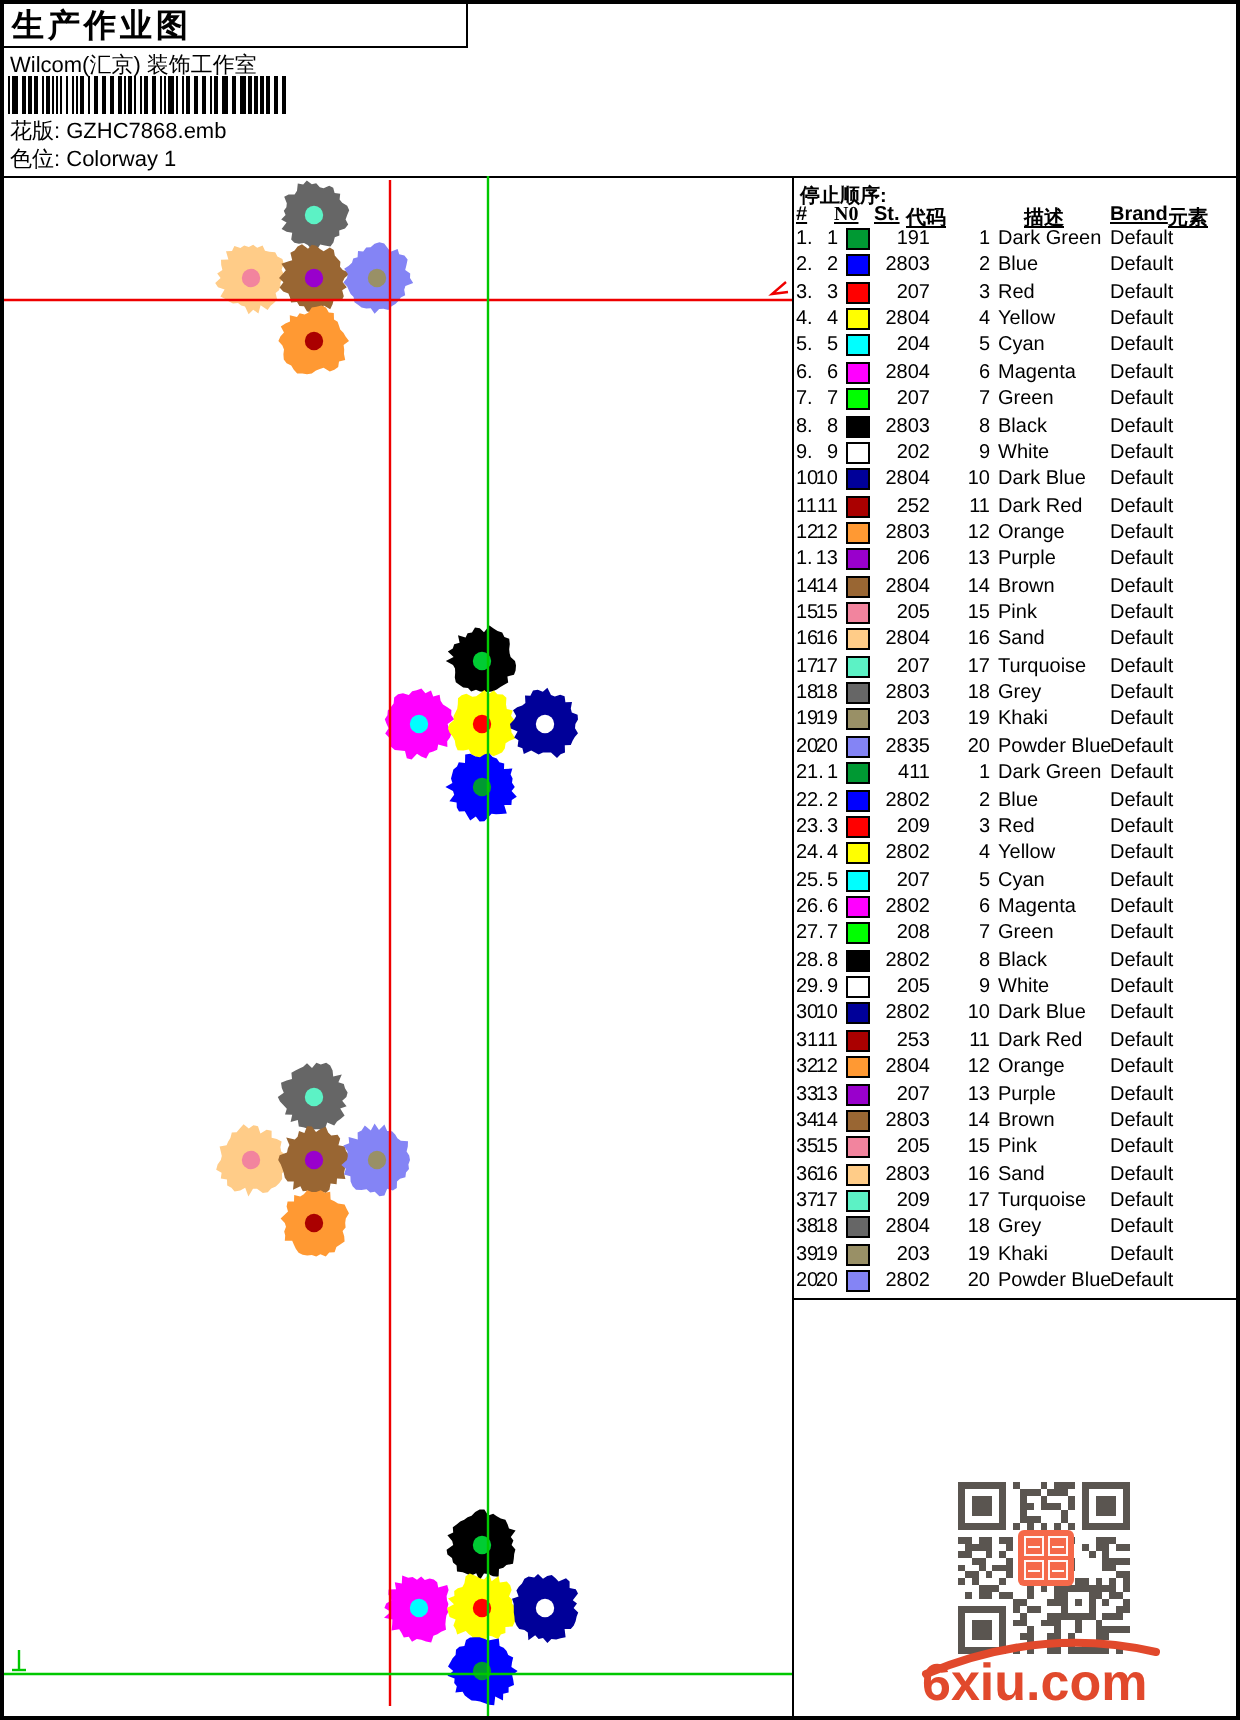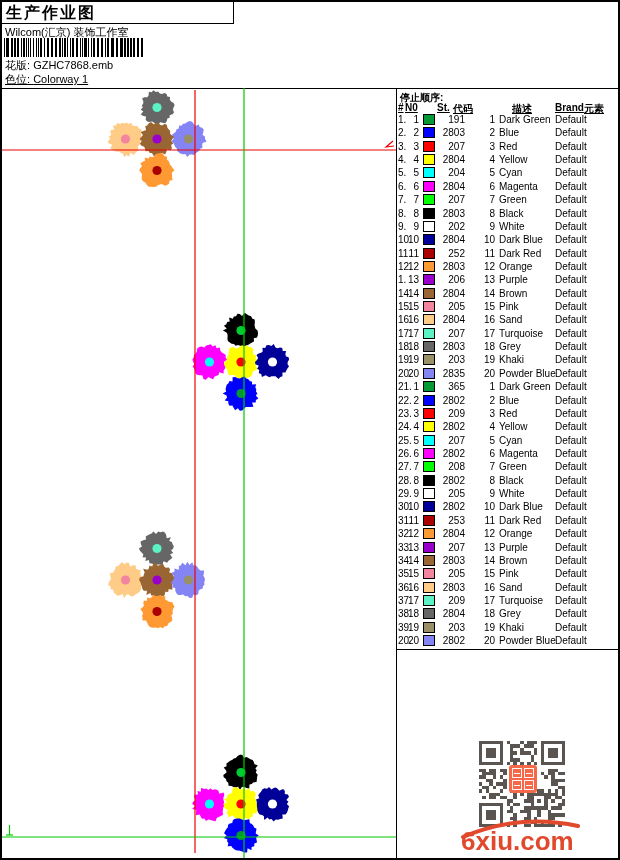--- a/index.html
+++ b/index.html
@@ -14,7 +14,7 @@
   .barcode{position:absolute;left:1px;top:36px;width:146px;height:19px;}
   .meta-line{position:absolute;left:3px;font-size:11px;white-space:nowrap;}
   #pattern-line{top:56px;}
-  #colorway-line{top:70px;text-decoration:underline;}
+  #colorway-line{top:70px;}
   .info-box{position:absolute;left:531px;top:0;width:85px;height:84px;border-left:1px solid #000;border-bottom:1px solid #000;
             box-sizing:border-box;padding:3px 0 0 3px;font-size:10px;}
   .info-row{height:13.2px;line-height:13.2px;white-space:nowrap;}

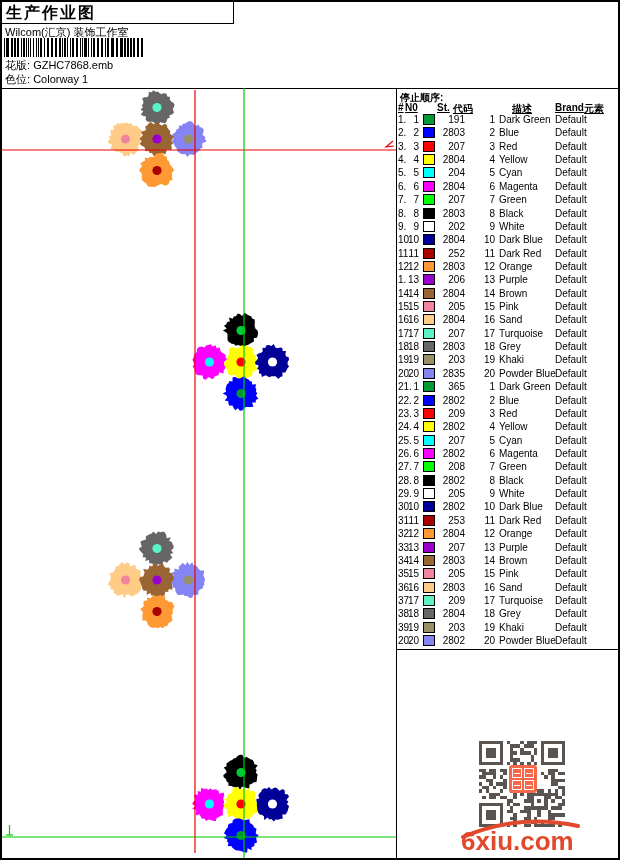--- a/index.html
+++ b/index.html
@@ -172,7 +172,7 @@
     <div class="stop-label">停止顺序:</div>
     <div id="thead">
         <div class="th" style="left: 1px;">#</div>
-        <div class="th" style="left: 8px;">N0</div>
+        <div class="th" style="left: 20px; font-family: Liberation Serif, serif;">N0</div>
         <div class="th" style="left: 40px;">St.</div>
         <div class="th" style="left: 56px;">代码</div>
         <div class="th" style="left: 75px; padding-left: 40px;">描述</div>

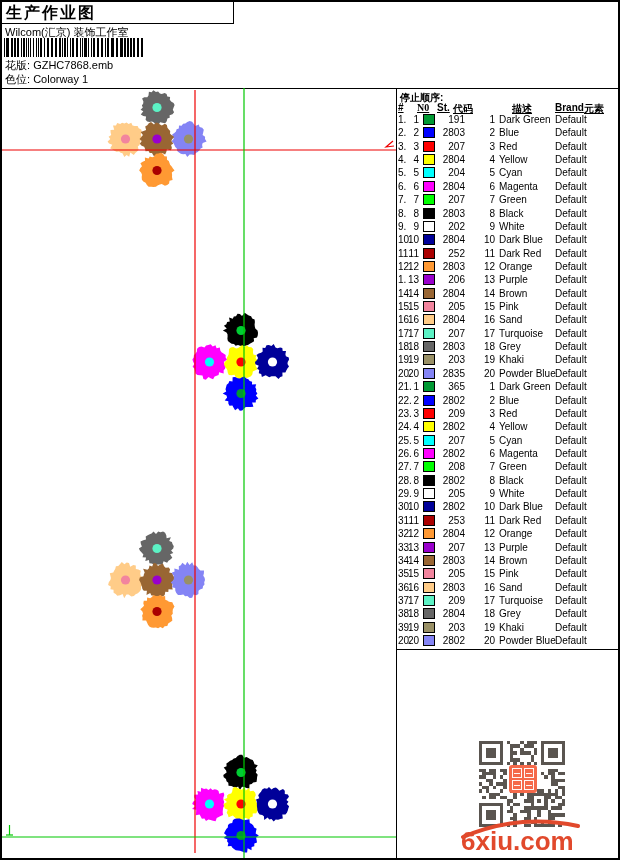--- a/index.html
+++ b/index.html
@@ -364,7 +364,7 @@
           <div class="tcell c-idx">21.</div>
           <div class="tcell c-n0">1</div>
           <div class="tcell c-sw" style="background: rgb(0, 153, 51);"></div>
-          <div class="tcell c-st">365</div>
+          <div class="tcell c-st">411</div>
           <div class="tcell c-code">1</div>
           <div class="tcell c-desc">Dark Green</div>
           <div class="tcell c-brand">Default</div>

